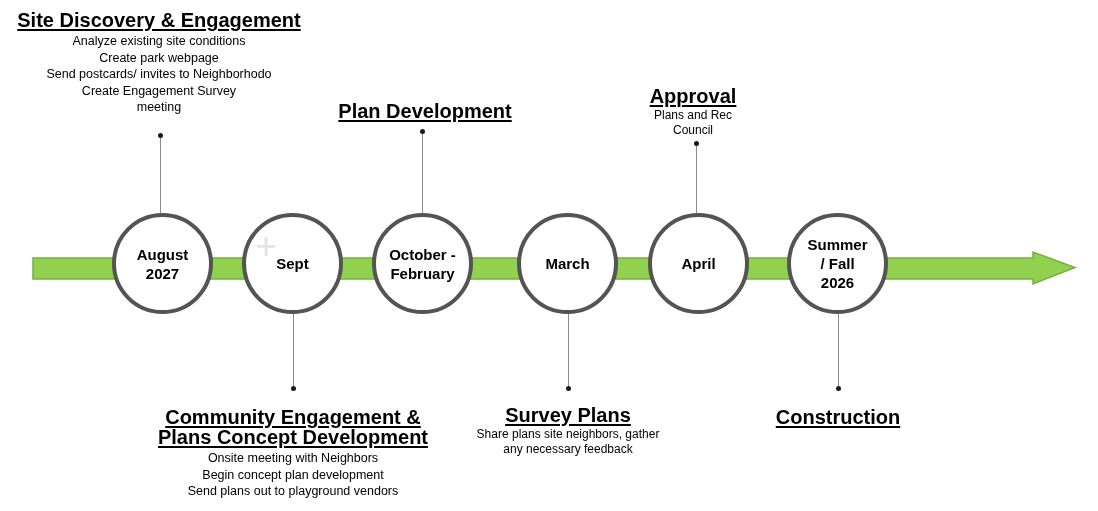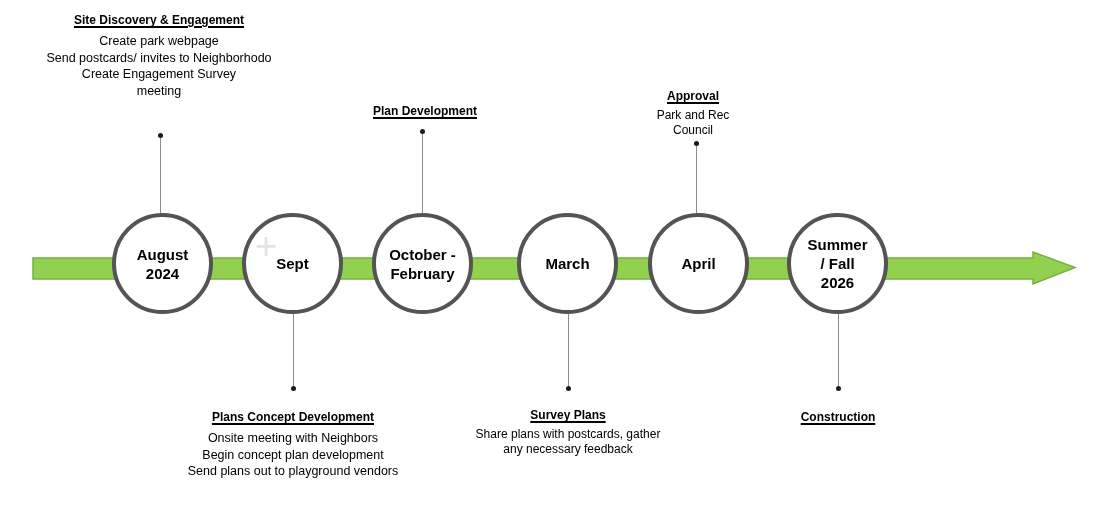--- a/index.html
+++ b/index.html
@@ -38,7 +38,7 @@
   
   .callout { position: absolute; transform: translateX(-50%); text-align: center; z-index: 4; }
   .callout-title {
-    font-size: 12px; font-weight: bold; line-height: 20px;
+    font-size: 20px; font-weight: bold; line-height: 20px;
     text-decoration: underline; text-decoration-thickness: 1.5px; text-underline-offset: 2px;
     white-space: nowrap;
   }

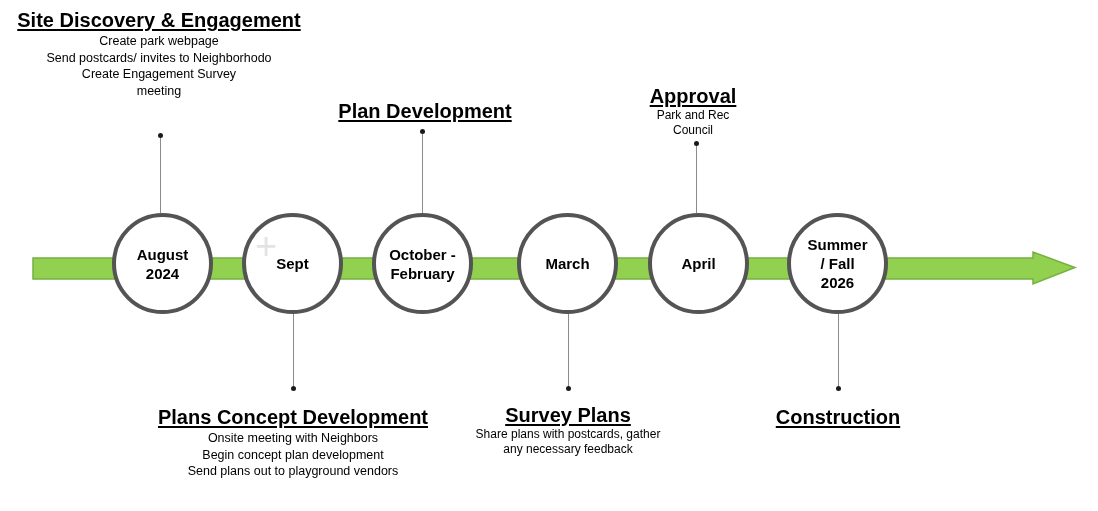--- a/index.html
+++ b/index.html
@@ -126,6 +126,7 @@
   <div class="callout" style="left:159px; top:10px;">
     <div class="callout-title">Site Discovery &amp; Engagement</div>
     <div class="callout-details">
+      <div>Analyze existing site conditions</div>
       <div>Create park webpage</div>
       <div>Send postcards/ invites to Neighborhodo</div>
       <div>Create Engagement Survey</div>

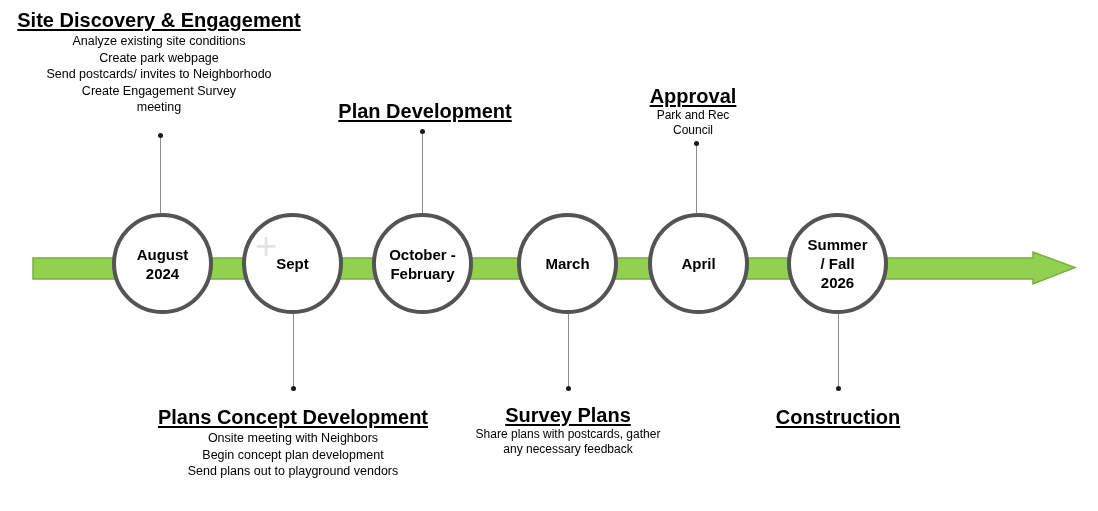--- a/index.html
+++ b/index.html
@@ -141,7 +141,7 @@
   <div class="callout" style="left:693px; top:86px;">
     <div class="callout-title">Approval</div>
     <div class="callout-details tight">
-      <div>Park and Rec</div>
+      <div>Plans and Rec</div>
       <div>Council</div>
     </div>
   </div>

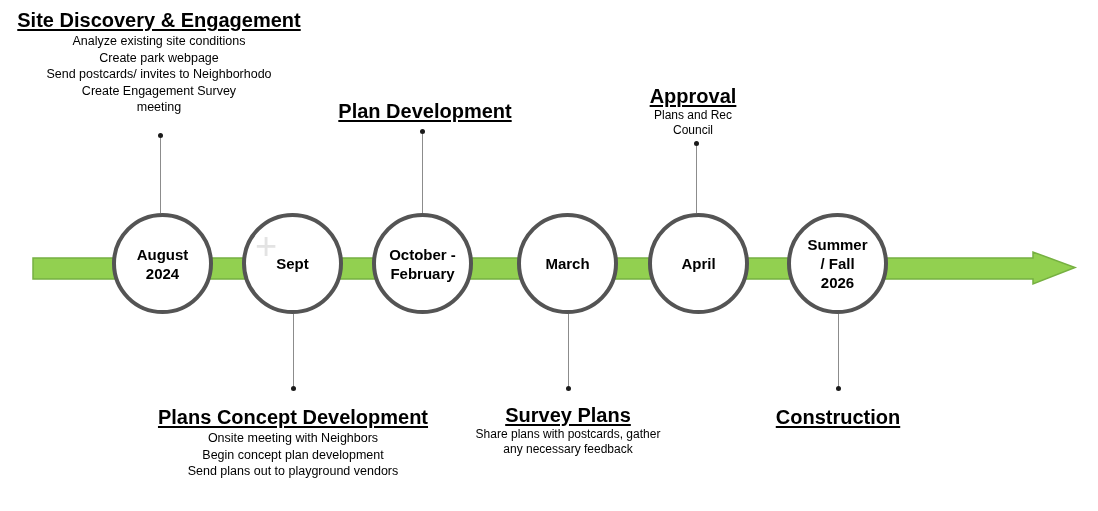--- a/index.html
+++ b/index.html
@@ -84,7 +84,7 @@
   <div class="circle" style="left:112px;">
     <div class="circle-label">
       <span>August</span>
-      <span>2024</span>
+      <span>2027</span>
     </div>
   </div>
 

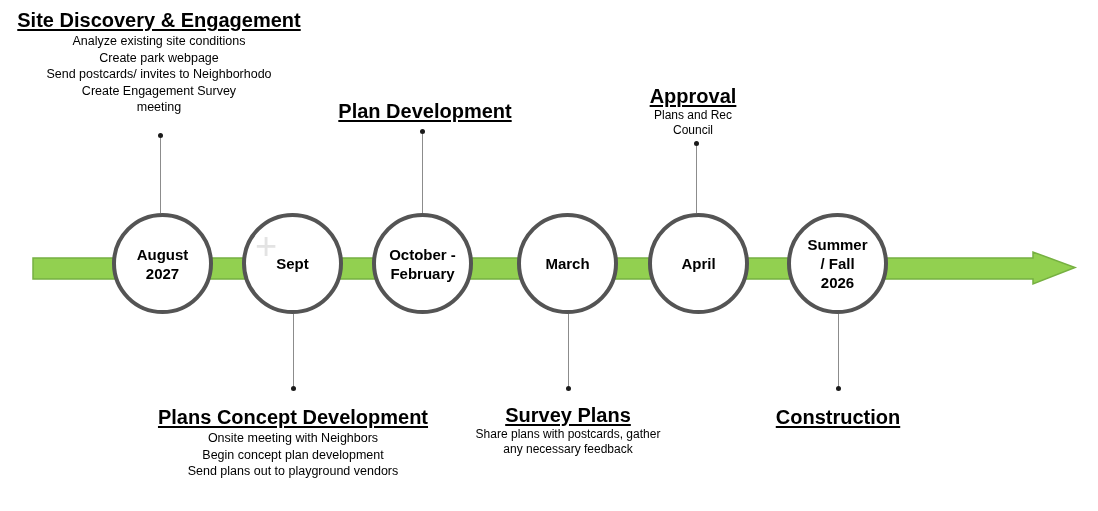--- a/index.html
+++ b/index.html
@@ -148,6 +148,7 @@
 
   <div class="callout" style="left:293px; top:407px;">
     <div class="callout-title two-line">
+      <span>Community Engagement &amp;</span>
       <span>Plans Concept Development</span>
     </div>
     <div class="callout-details">

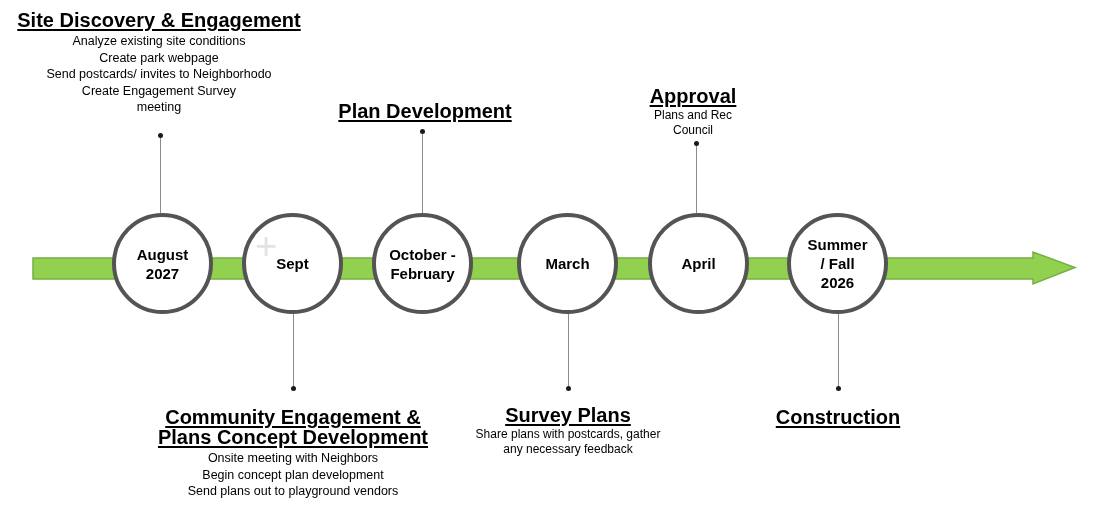--- a/index.html
+++ b/index.html
@@ -161,7 +161,7 @@
   <div class="callout" style="left:568px; top:405px;">
     <div class="callout-title">Survey Plans</div>
     <div class="callout-details tight">
-      <div>Share plans with postcards, gather</div>
+      <div>Share plans site neighbors, gather</div>
       <div>any necessary feedback</div>
     </div>
   </div>

